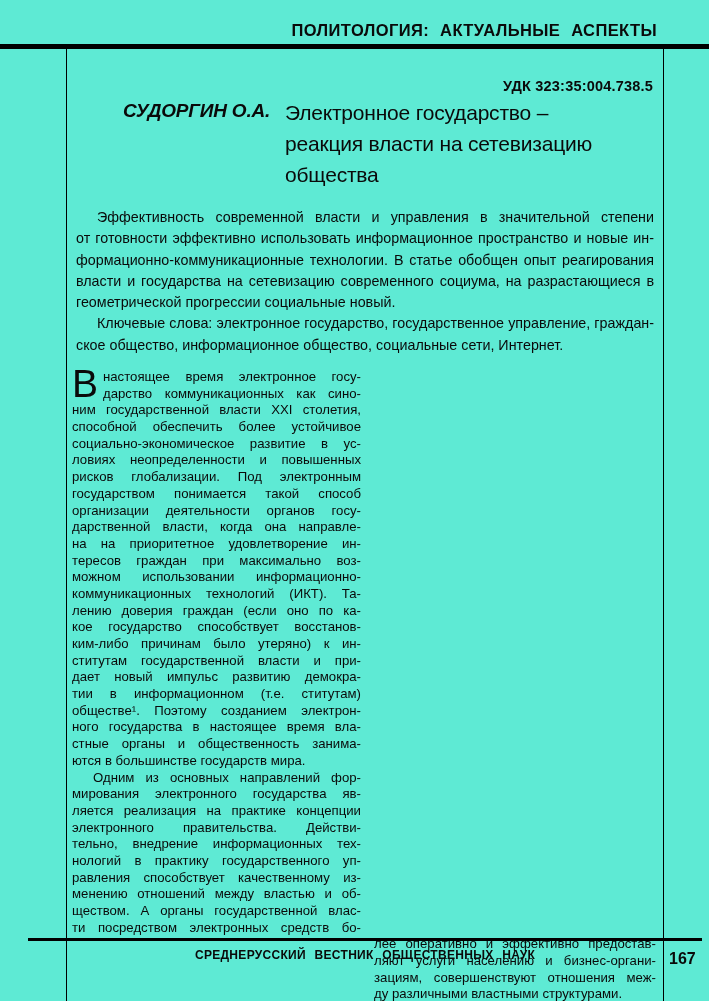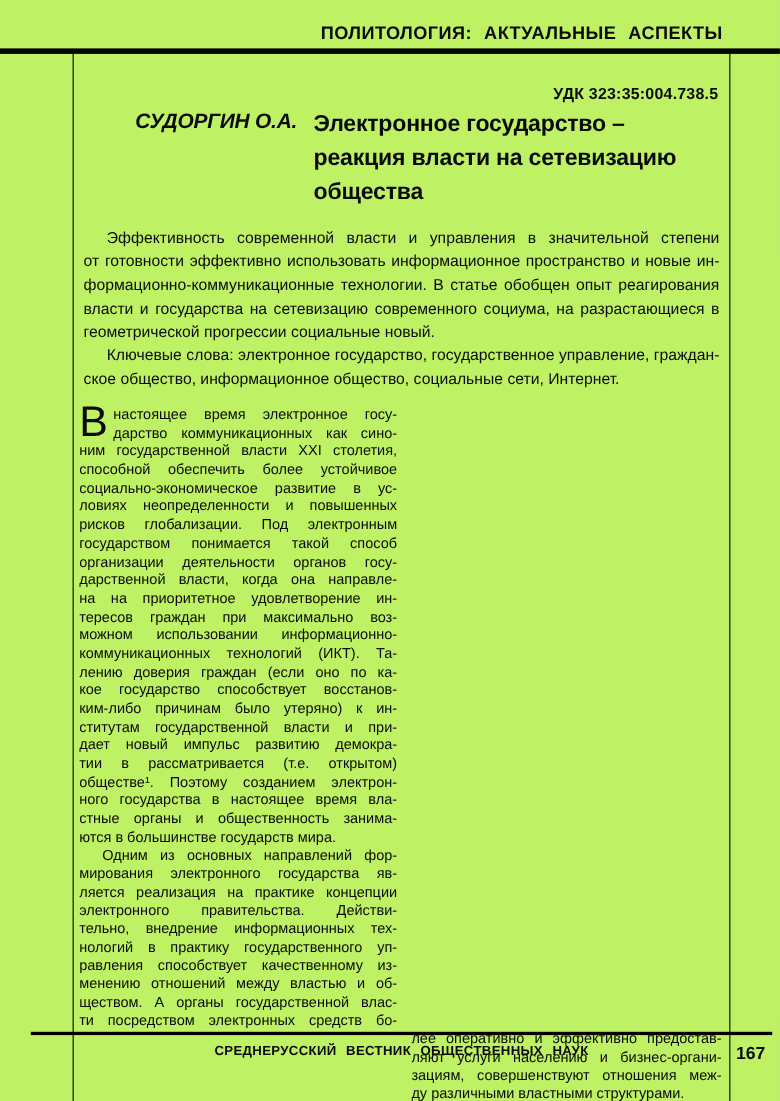--- a/index.html
+++ b/index.html
@@ -4,7 +4,7 @@
 <style>
   html,body { margin:0; padding:0; background:#e8e8e8; }
   .page {
-    position:relative; width:709px; height:1001px; background:#bef264;
+    position:relative; width:709px; height:1001px; background:#5eead4;
     font-family:"Liberation Sans", sans-serif; color:#0a0a0a; overflow:hidden;
     margin:0 auto;
   }

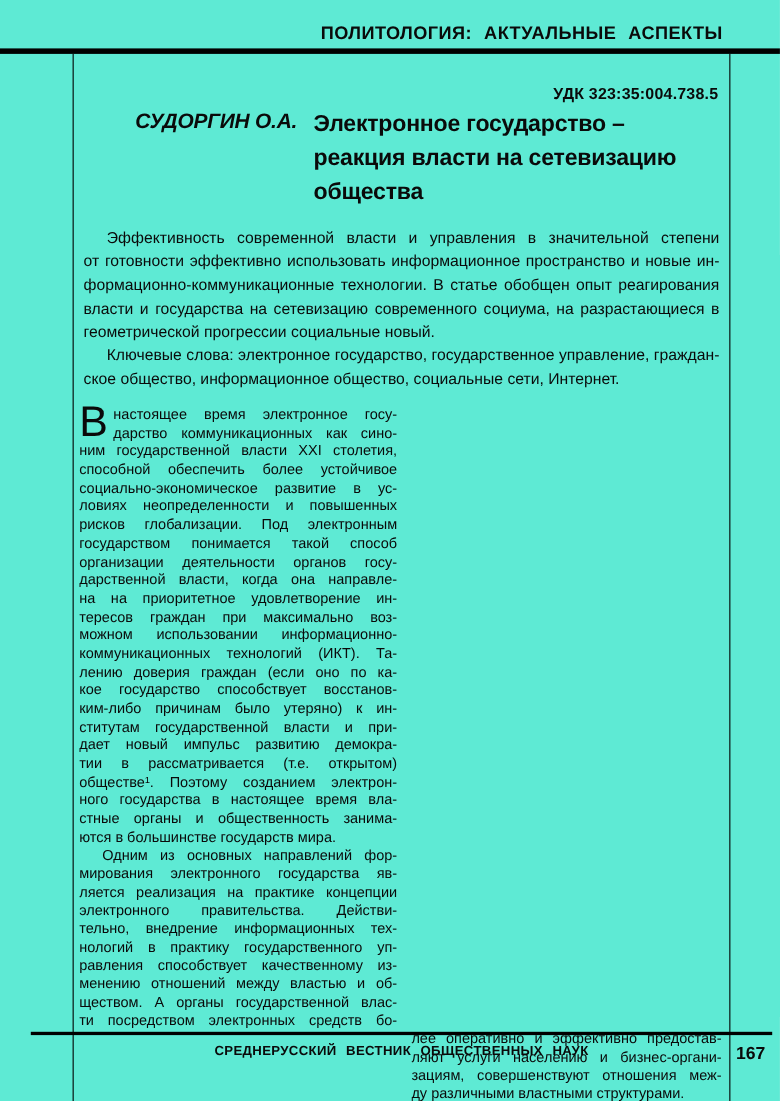--- a/index.html
+++ b/index.html
@@ -27,7 +27,7 @@
   }
   .title {
     position:absolute; top:97px; left:285px; width:370px;
-    font-size:21px; font-weight:700; line-height:31px; letter-spacing:-0.2px;
+    font-size:21px; font-weight:400; line-height:31px; letter-spacing:-0.2px;
   }
   .abstract {
     position:absolute; top:207px; left:76px; width:578px;

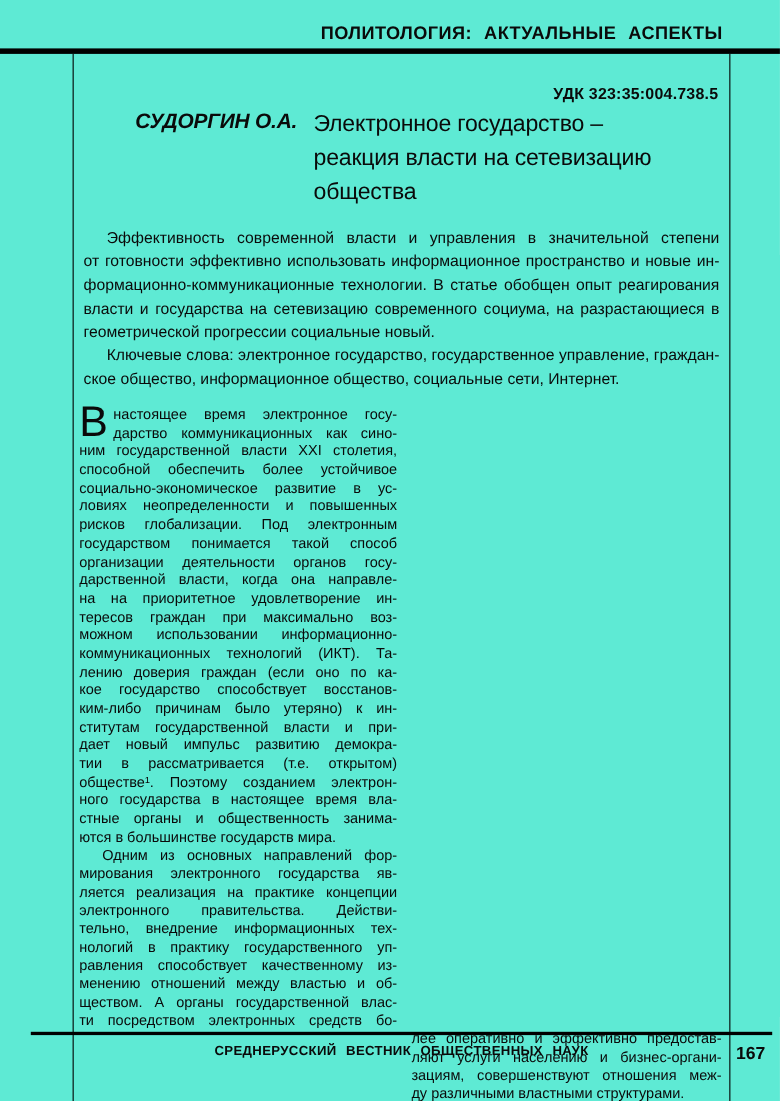--- a/index.html
+++ b/index.html
@@ -107,7 +107,7 @@
         <div class="ln">ким-либо причинам было утеряно) к ин-</div>
         <div class="ln">ститутам государственной власти и при-</div>
         <div class="ln">дает новый импульс развитию демокра-</div>
-        <div class="ln">тии в рассматривается (т.е. открытом)</div>
+        <div class="ln">тии в информационном (т.е. ститутам)</div>
         <div class="ln">обществе¹. Поэтому созданием электрон-</div>
         <div class="ln">ного государства в настоящее время вла-</div>
         <div class="ln">стные органы и общественность занима-</div>

